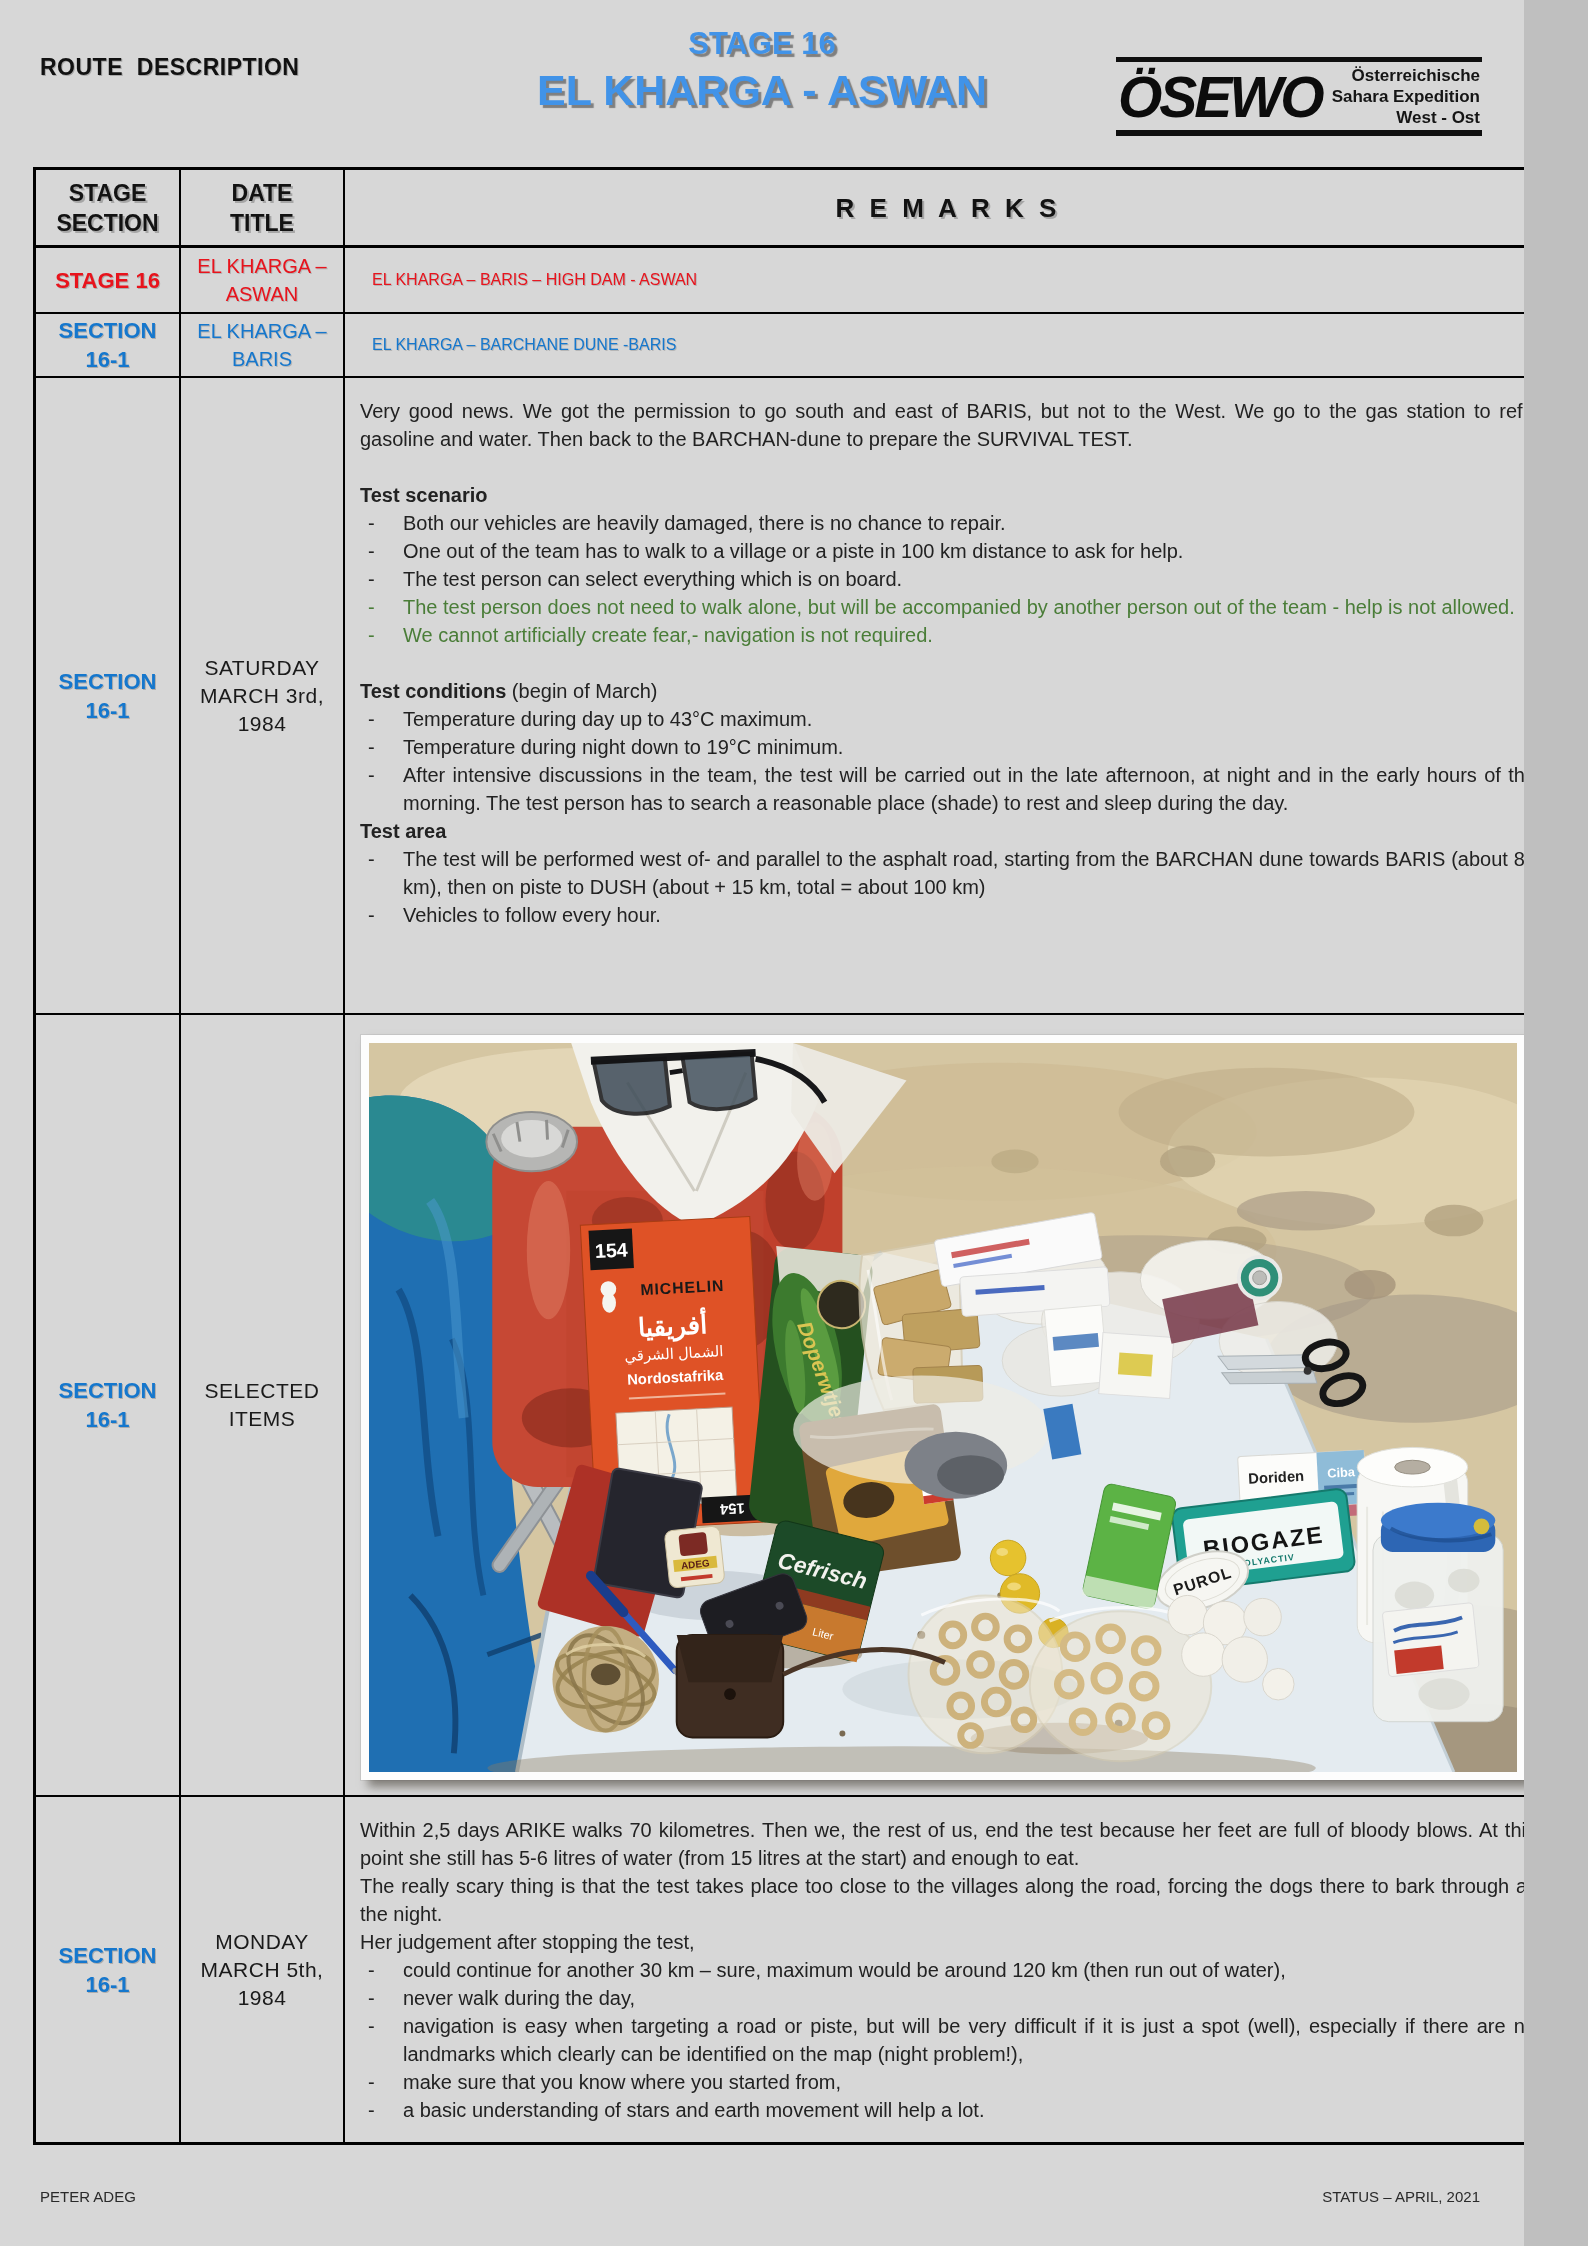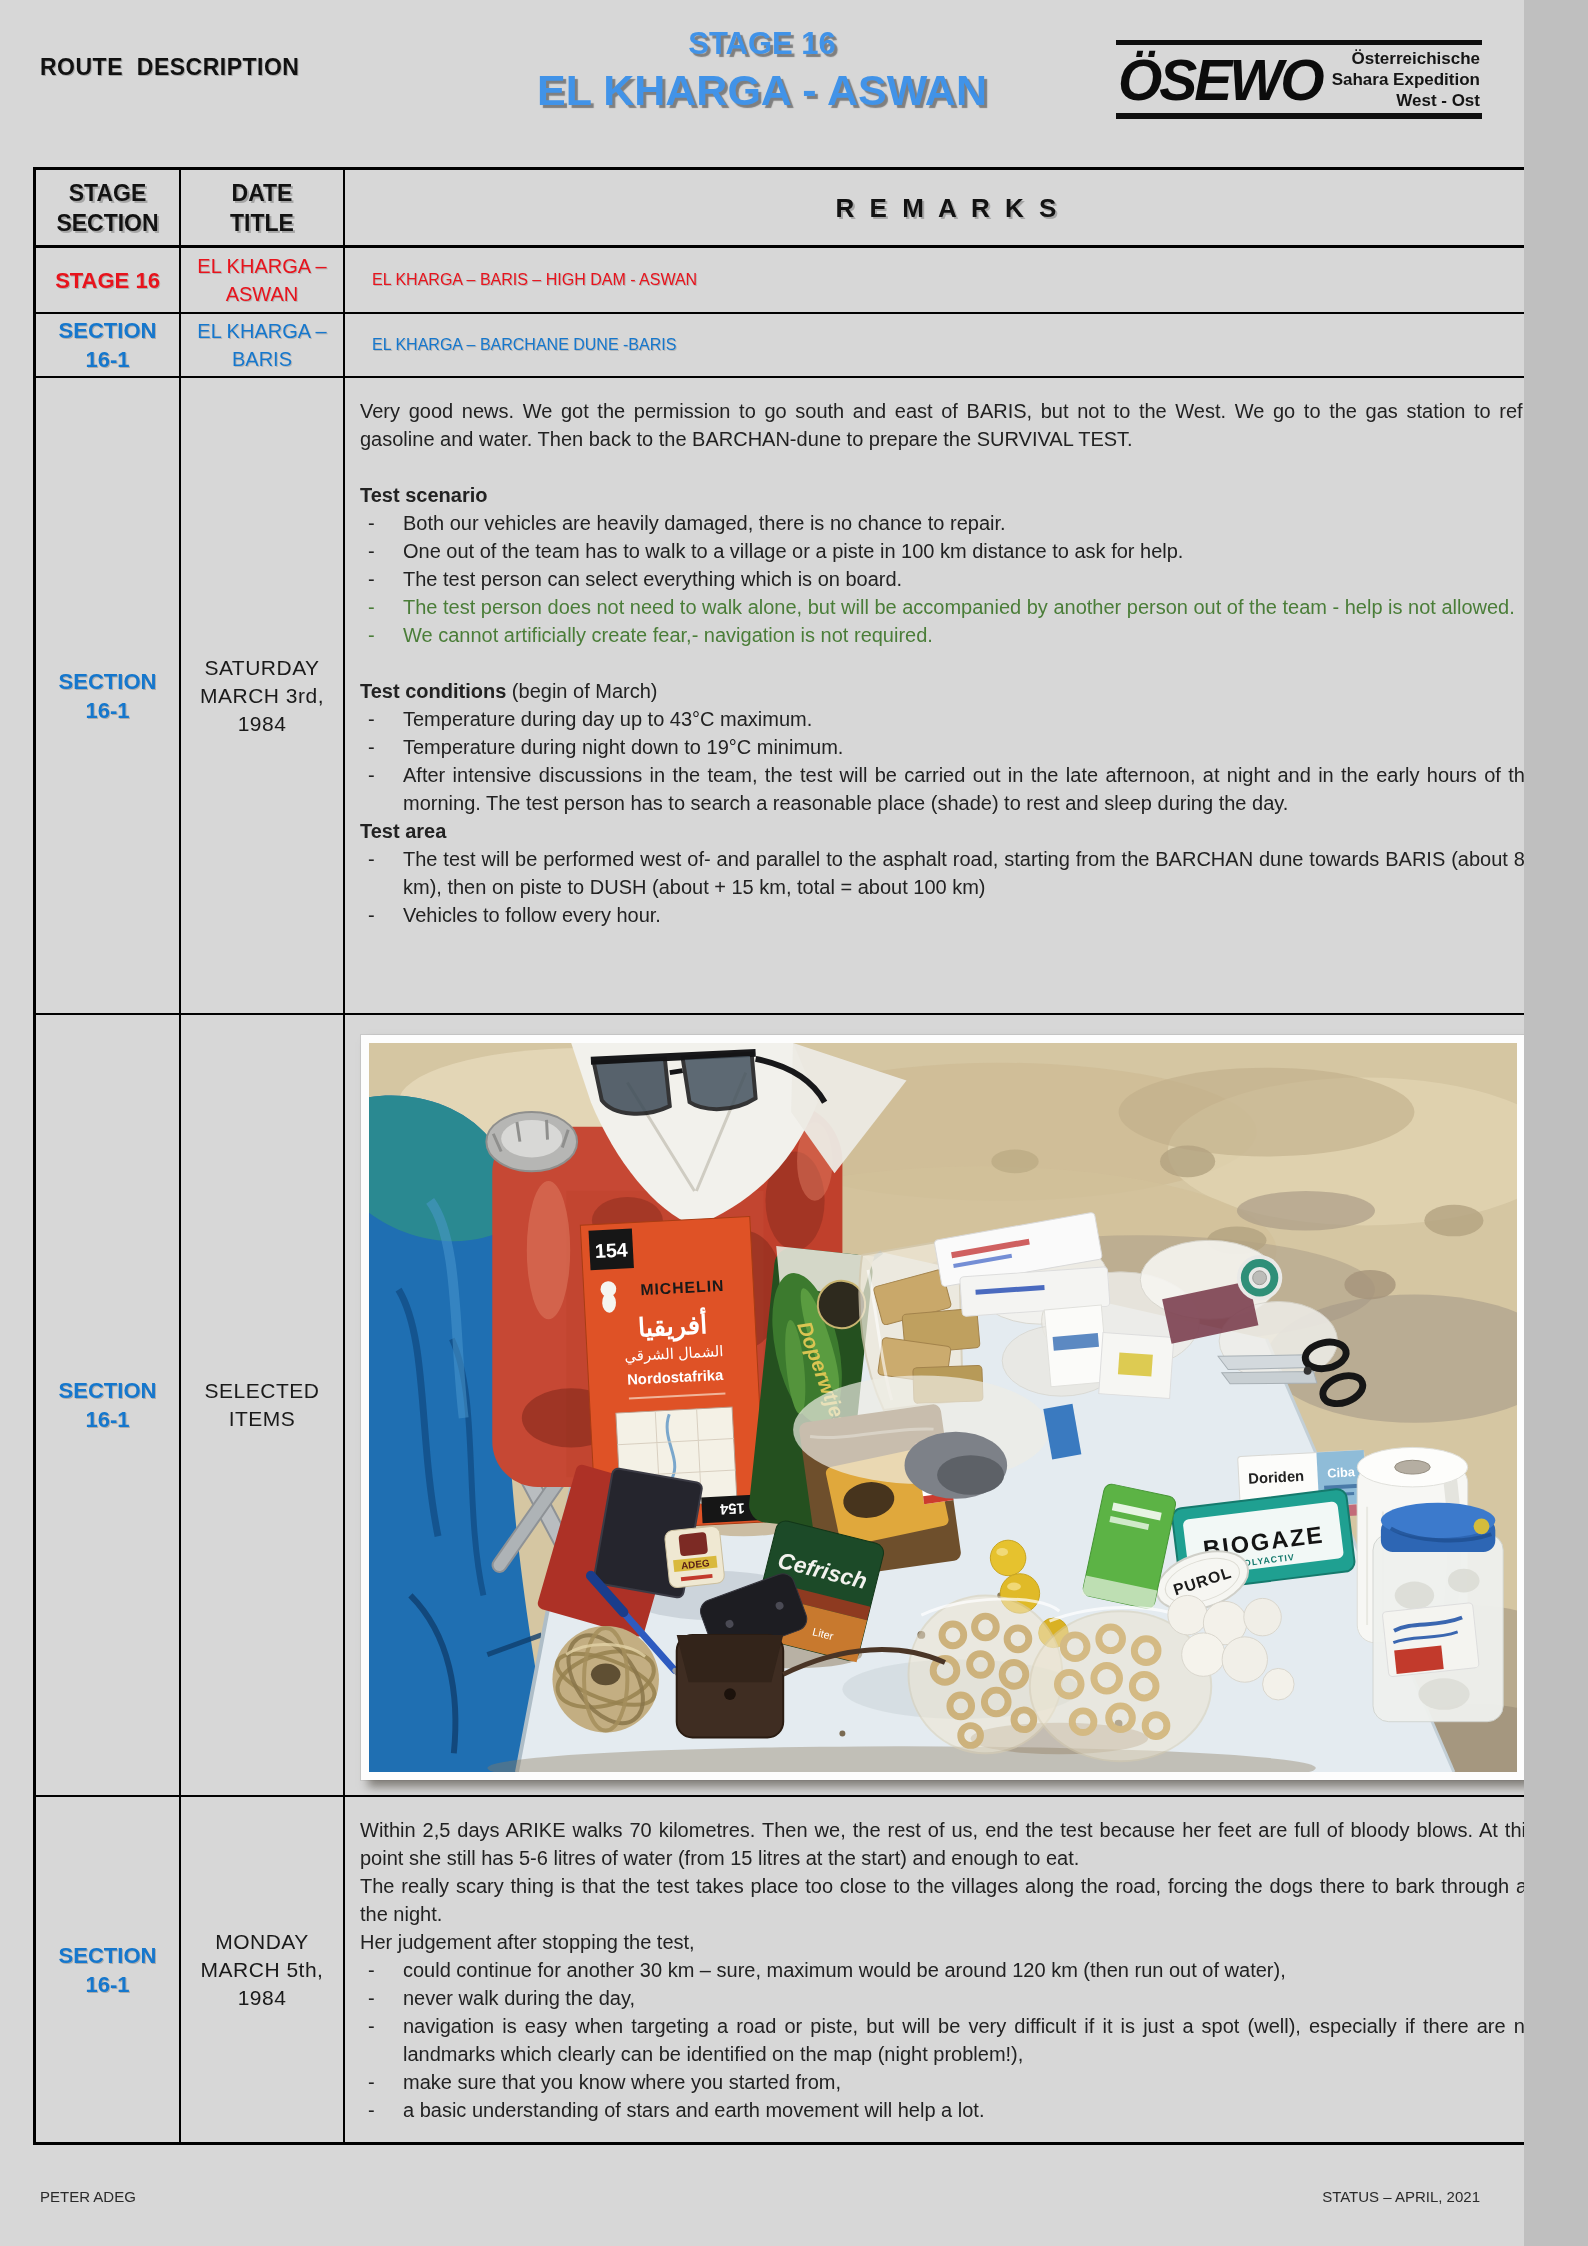--- a/index.html
+++ b/index.html
@@ -18,7 +18,7 @@
   .stage-block { position:absolute; left:0; right:0; top:26px; text-align:center; }
   .stage-line1 { font-size:31px; font-weight:bold; text-shadow:3px 3px 1px rgba(105,105,105,.8); }
   .stage-line2 { font-size:43px; font-weight:bold; margin-top:4px; text-shadow:3px 3px 1px rgba(105,105,105,.8); }
-  .logo-box { position:absolute; top:40px; right:42px; width:366px; }
+  .logo-box { position:absolute; top:57px; right:42px; width:366px; }
   .logo-bar-top { height:5px; background:#0f0f0f; }
   .logo-bar-bottom { height:6px; background:#0f0f0f; }
   .logo-row { display:flex; align-items:center; padding:3px 2px 2px 2px; }

